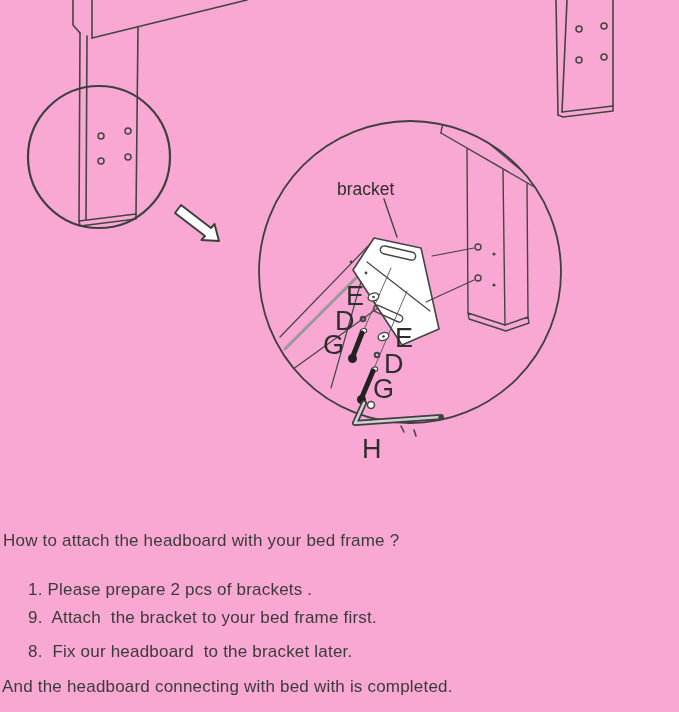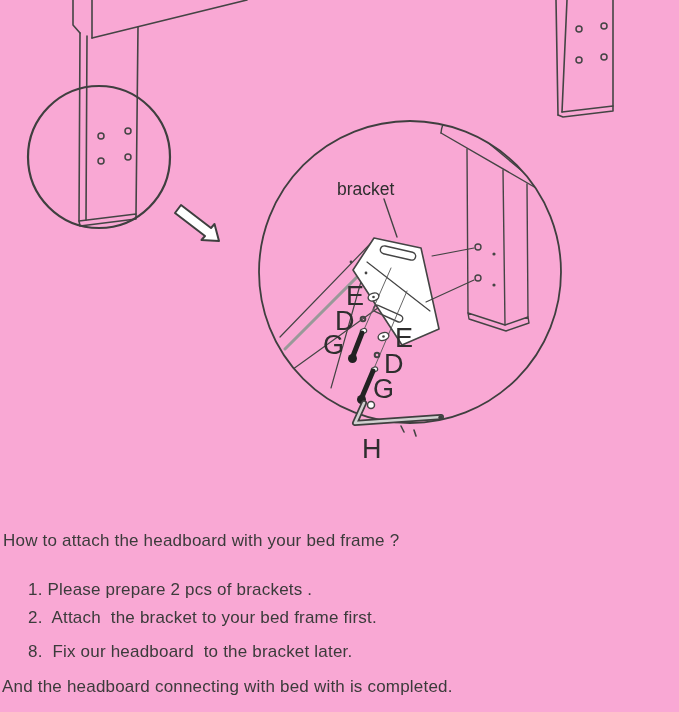--- a/index.html
+++ b/index.html
@@ -159,7 +159,7 @@
   <div class="instructions">
     <div class="ins-title">How to attach the headboard with your bed frame ?</div>
     <div class="ins-step1">1. Please prepare 2 pcs of brackets .</div>
-    <div class="ins-step2">2.  Attach  the bracket to your bed frame first.</div>
+    <div class="ins-step2">9.  Attach  the bracket to your bed frame first.</div>
     <div class="ins-step3">8.  Fix our headboard  to the bracket later.</div>
     <div class="ins-concl">And the headboard connecting with bed with is completed.</div>
   </div>

